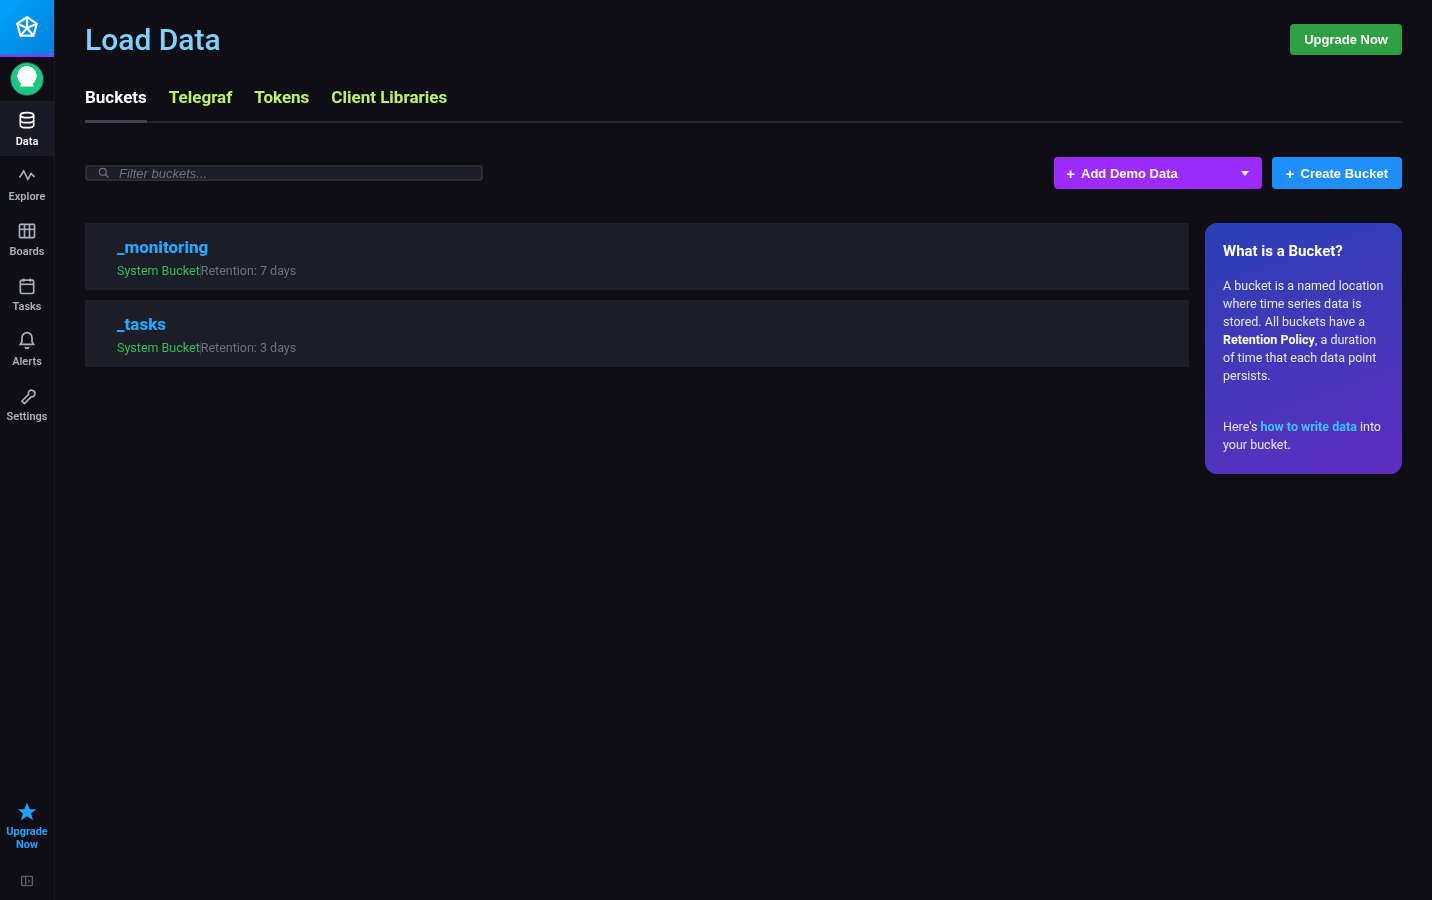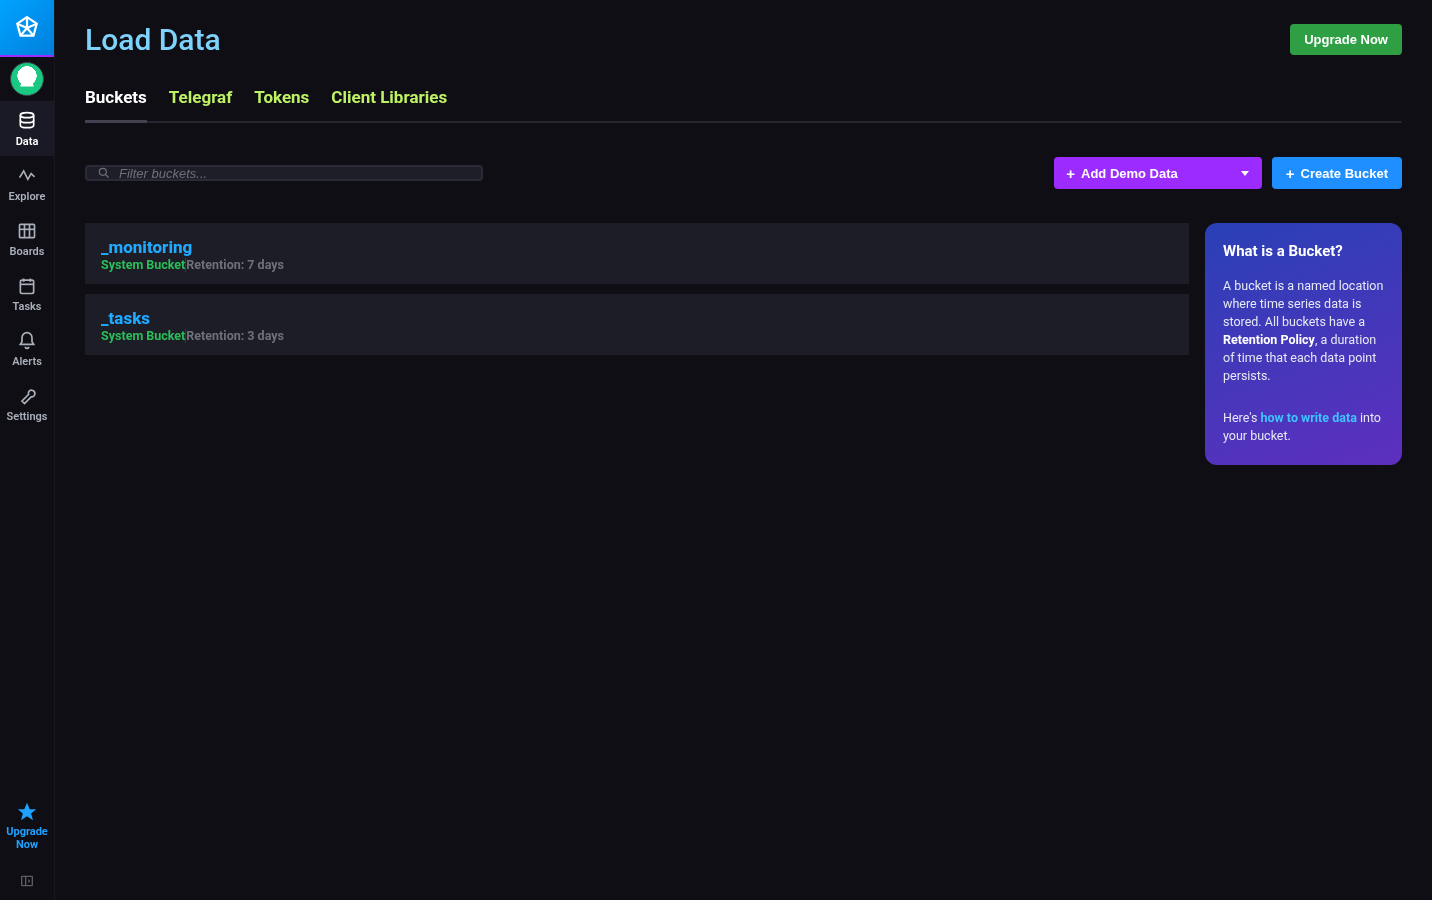--- a/index.html
+++ b/index.html
@@ -153,7 +153,7 @@
   .bucket-card{
     background:#1d1d27;
     border-radius:0;
-    padding:14px 16px 12px;
+    padding:14px 32px 12px;
   }
   .bucket-name{
     color:#1fa9ff; font-weight:800; font-size:17px; cursor:pointer;

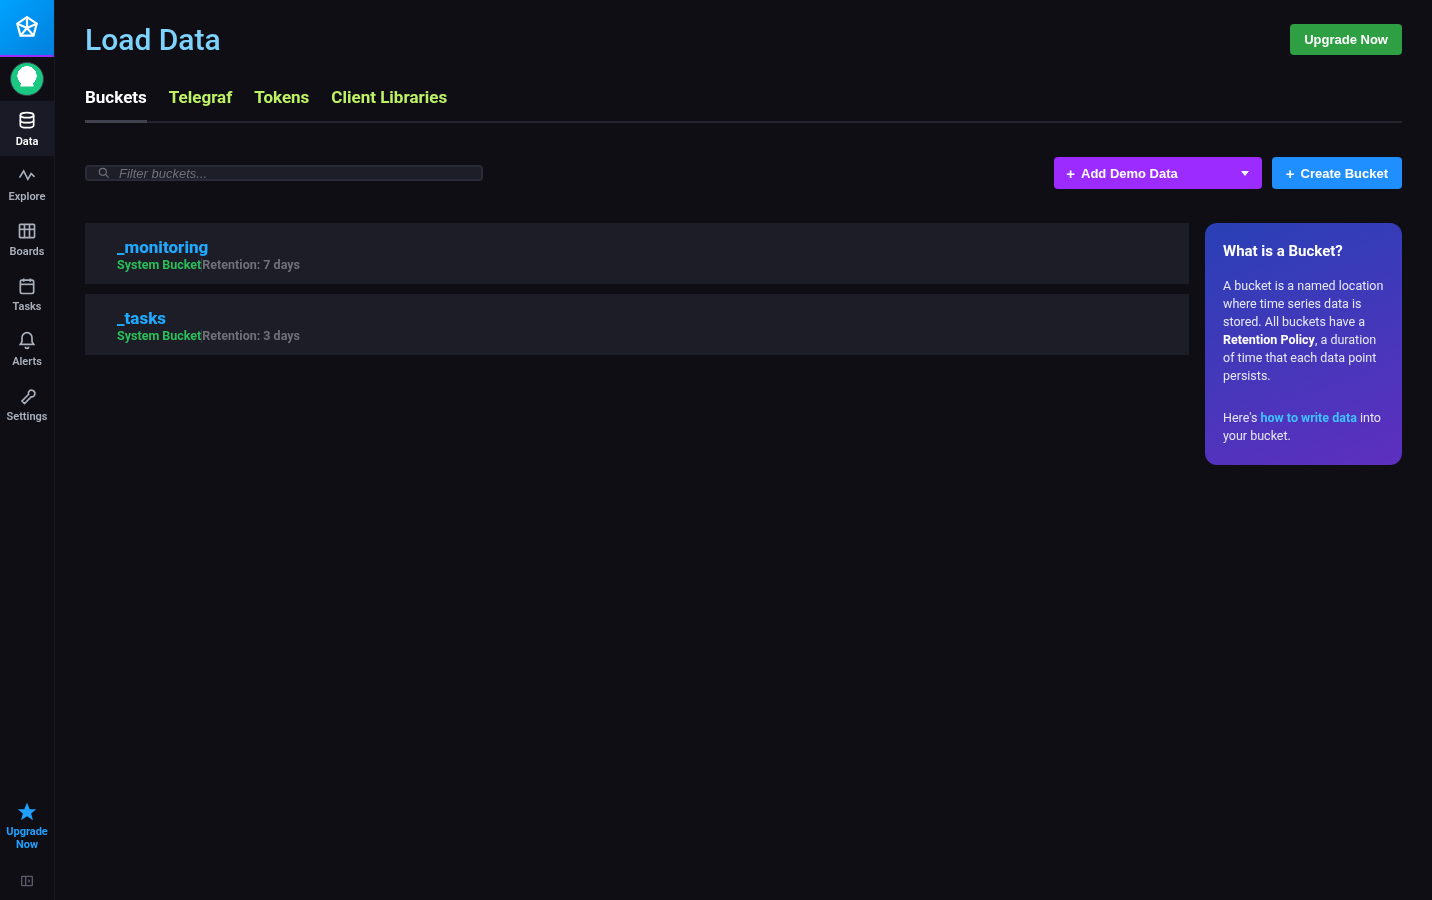--- a/index.html
+++ b/index.html
@@ -160,7 +160,7 @@
   }
   .bucket-meta{
     display:flex; align-items:center; 
-    font-size:12.5px; font-weight:700;
+    margin-top:6px; font-size:12.5px; font-weight:400;
   }
   .meta-system{ color:#2bbf5a;}
   .meta-div{ width:1px; height:14px; background:#3a3a46;}

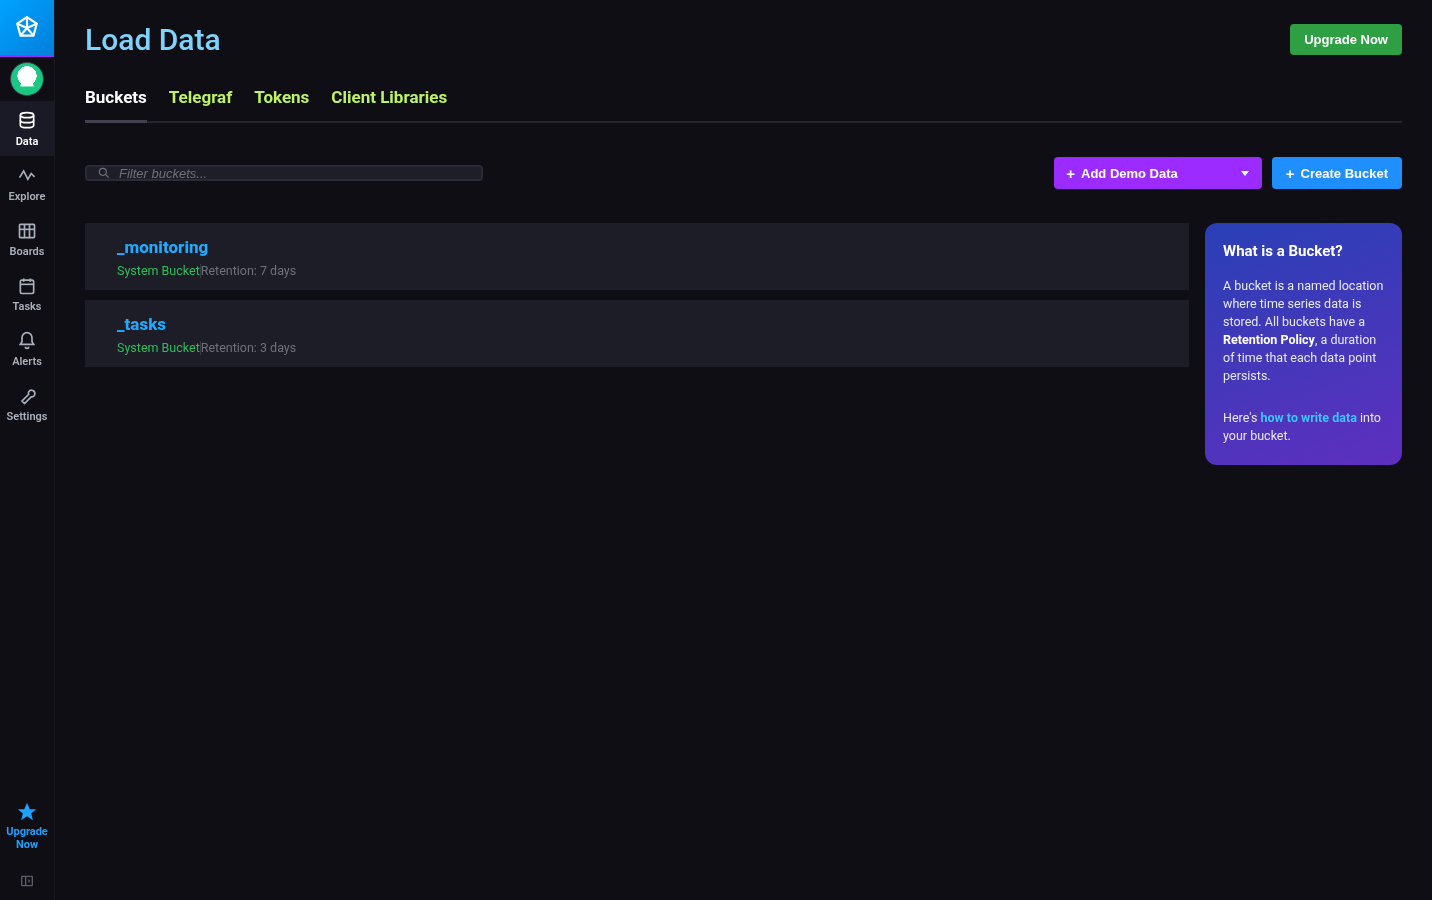--- a/index.html
+++ b/index.html
@@ -180,7 +180,7 @@
   }
   .info-panel a{ color:#3ec3ff; font-weight:700; text-decoration:none; cursor:pointer;}
   .info-panel strong{ color:#fff; font-weight:700;}
-  .info-panel p{ margin-bottom:23px;}
+  .info-panel p{ margin-bottom:32px;}
   .info-panel p:last-child{margin-bottom:0;}
 
   .caret-svg{width:10px;height:10px;}

